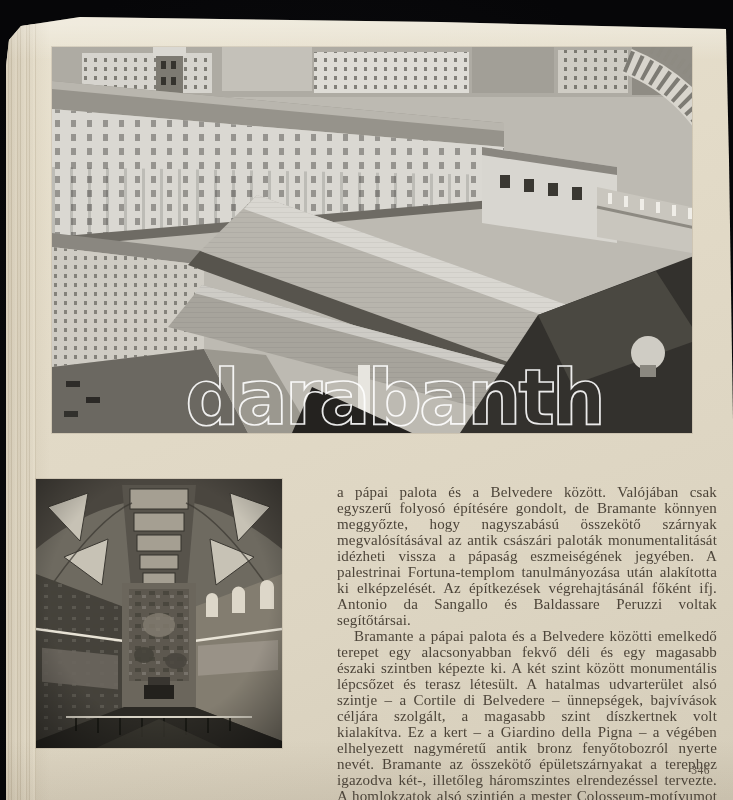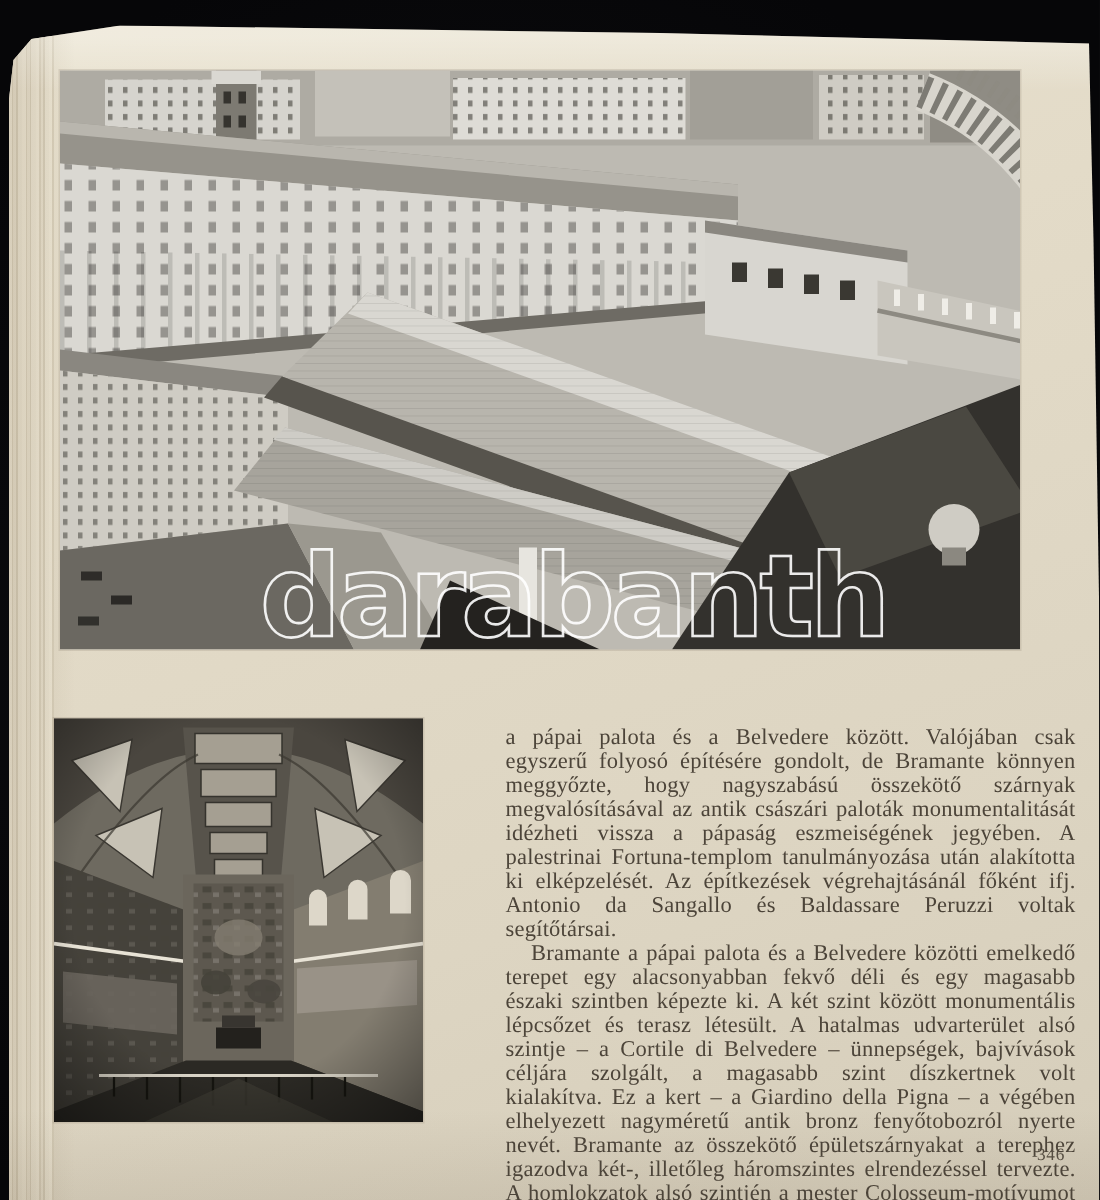--- a/index.html
+++ b/index.html
@@ -28,7 +28,7 @@
     opacity:.8;
   }
   .photo{position:absolute;overflow:hidden;box-shadow:0 0 0 1px rgba(70,60,45,.12);}
-  .photo-aerial{left:40px;top:47px;width:640px;height:386px;background:#bdbab2;}
+  .photo-aerial{left:52px;top:47px;width:640px;height:386px;background:#bdbab2;}
   .photo-chapel{left:36px;top:479px;width:246px;height:269px;background:#3c3933;}
   .photo svg{display:block;}
   .text-block{

